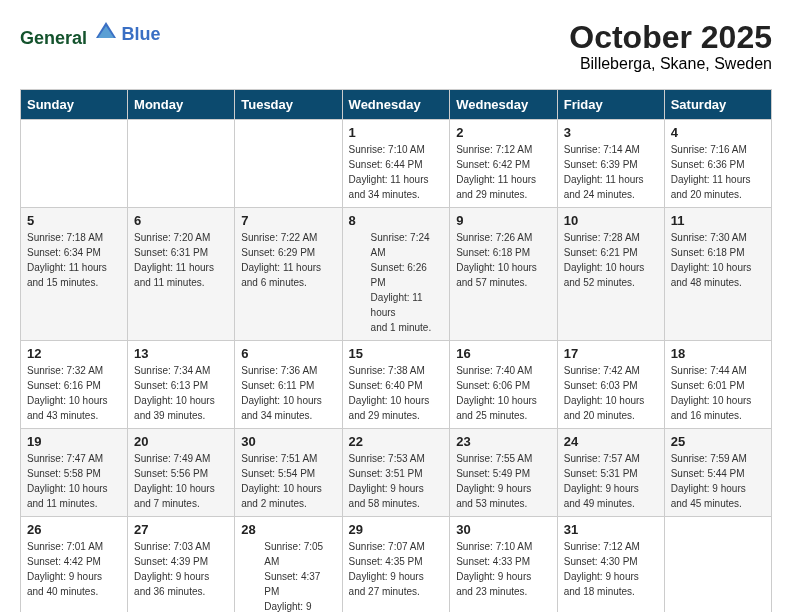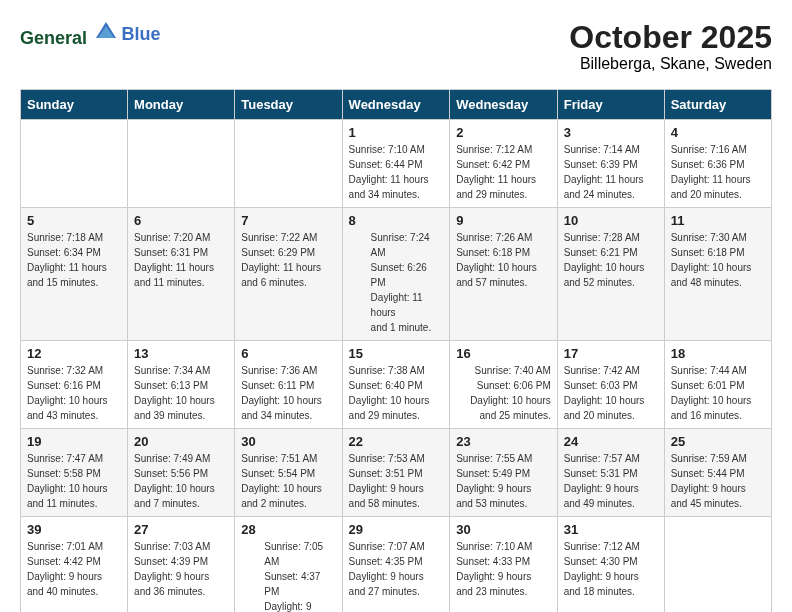--- a/index.html
+++ b/index.html
@@ -242,7 +242,7 @@
         </td>
         <td>
           <div class="day-number">16</div>
-          <div class="day-info" style="white-space: pre-line; text-align: right;">Sunrise: 7:40 AM
+          <div class="day-info" style="white-space: pre-line;">Sunrise: 7:40 AM
 Sunset: 6:06 PM
 Daylight: 10 hours
 and 25 minutes.</div>

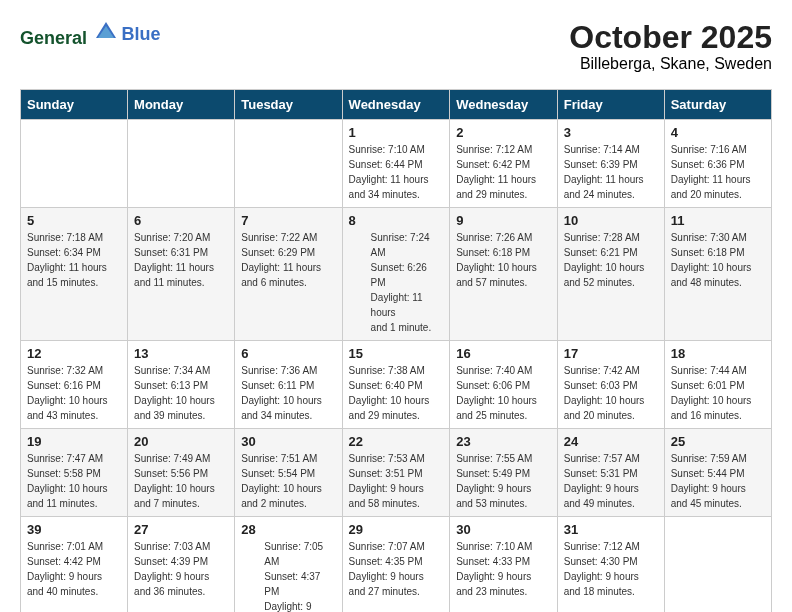--- a/index.html
+++ b/index.html
@@ -315,7 +315,7 @@
       </tr>
       <tr>
         <td>
-          <div class="day-number">39</div>
+          <div class="day-number">26</div>
           <div class="day-info" style="white-space: pre-line;">Sunrise: 7:01 AM
 Sunset: 4:42 PM
 Daylight: 9 hours

